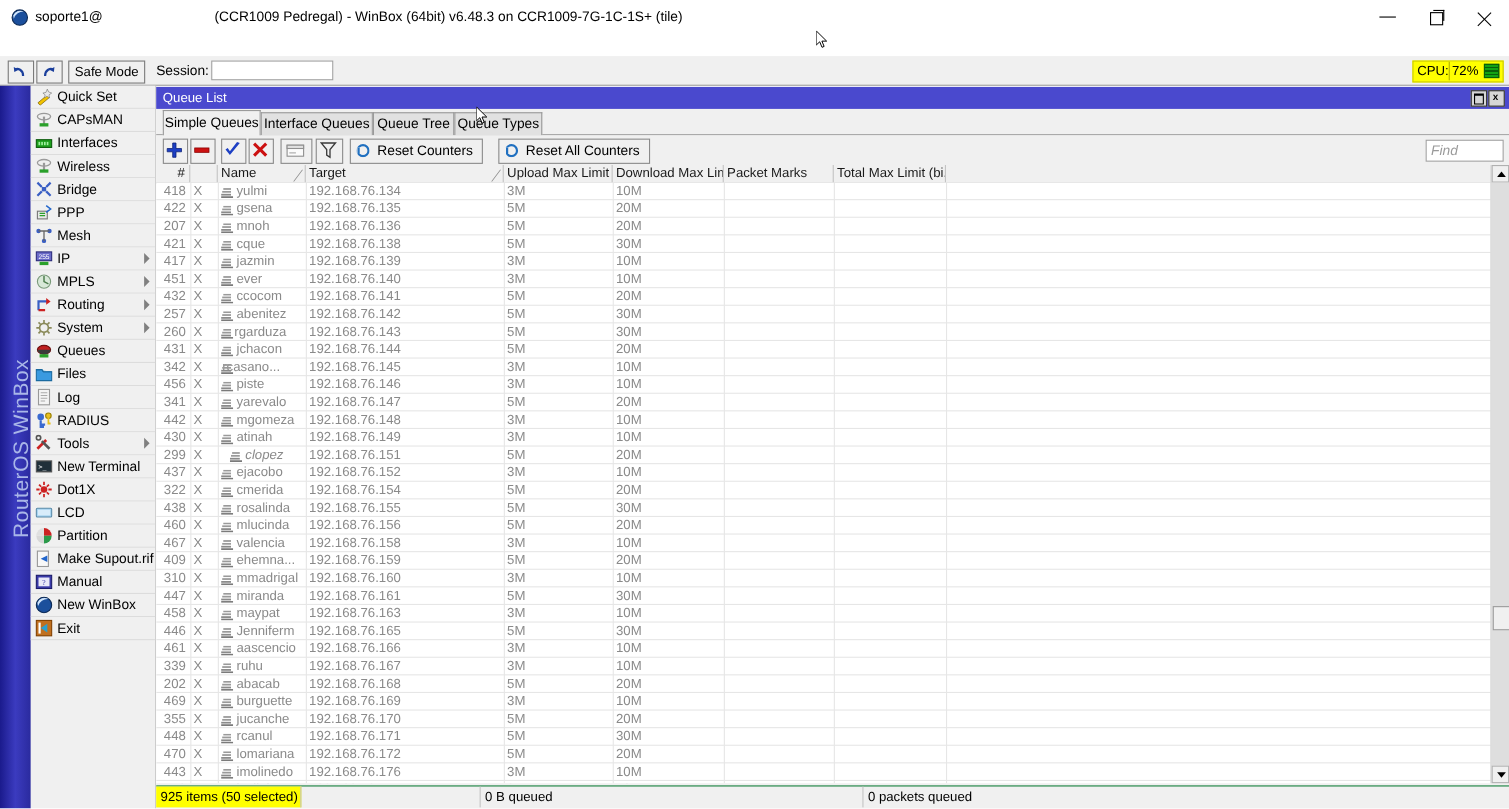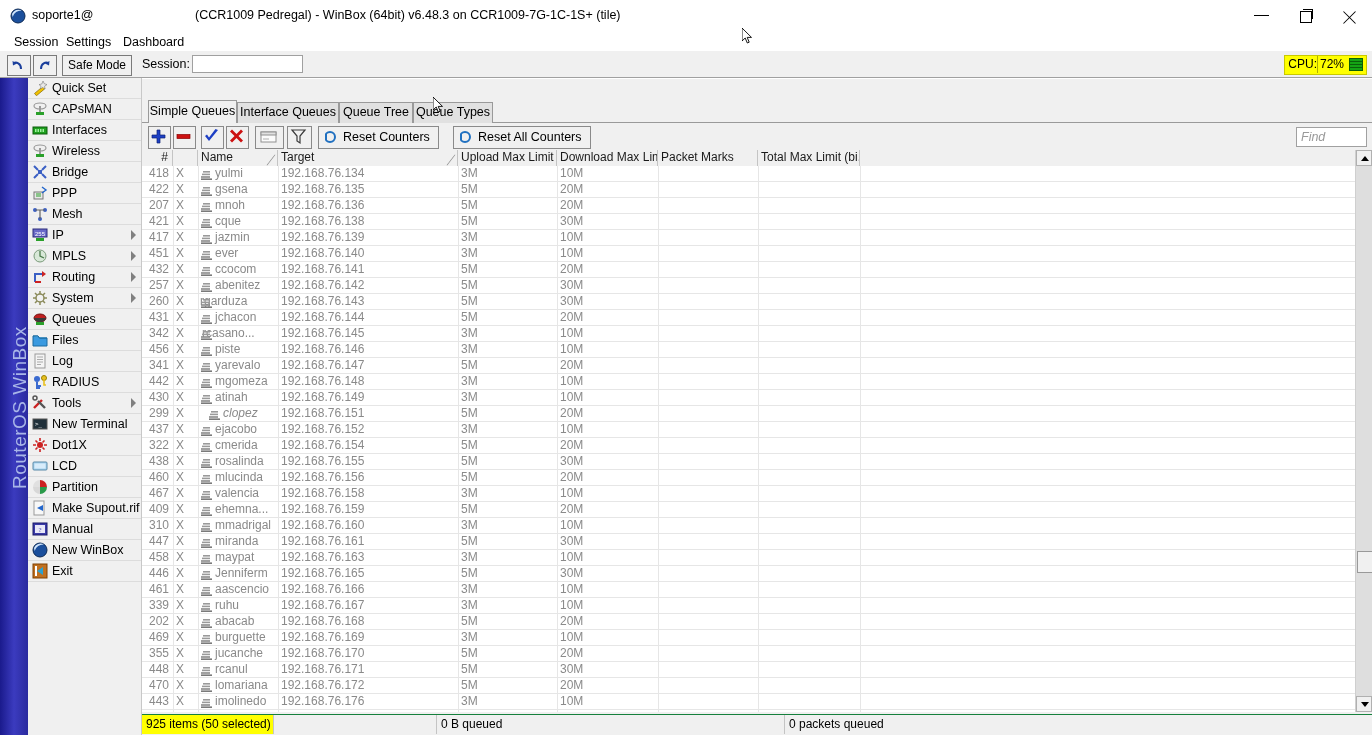--- a/index.html
+++ b/index.html
@@ -146,11 +146,6 @@
       </div>
   </div>
 
-  <div class="menubar" id="menubar">
-      <div class="menu-item" style="left: 8px;">Session</div>
-      <div class="menu-item" style="left: 60px;">Settings</div>
-      <div class="menu-item" style="left: 117px;">Dashboard</div>
-    </div>
 
   <div class="toolbar">
     <div class="tbtn" id="undo-btn">

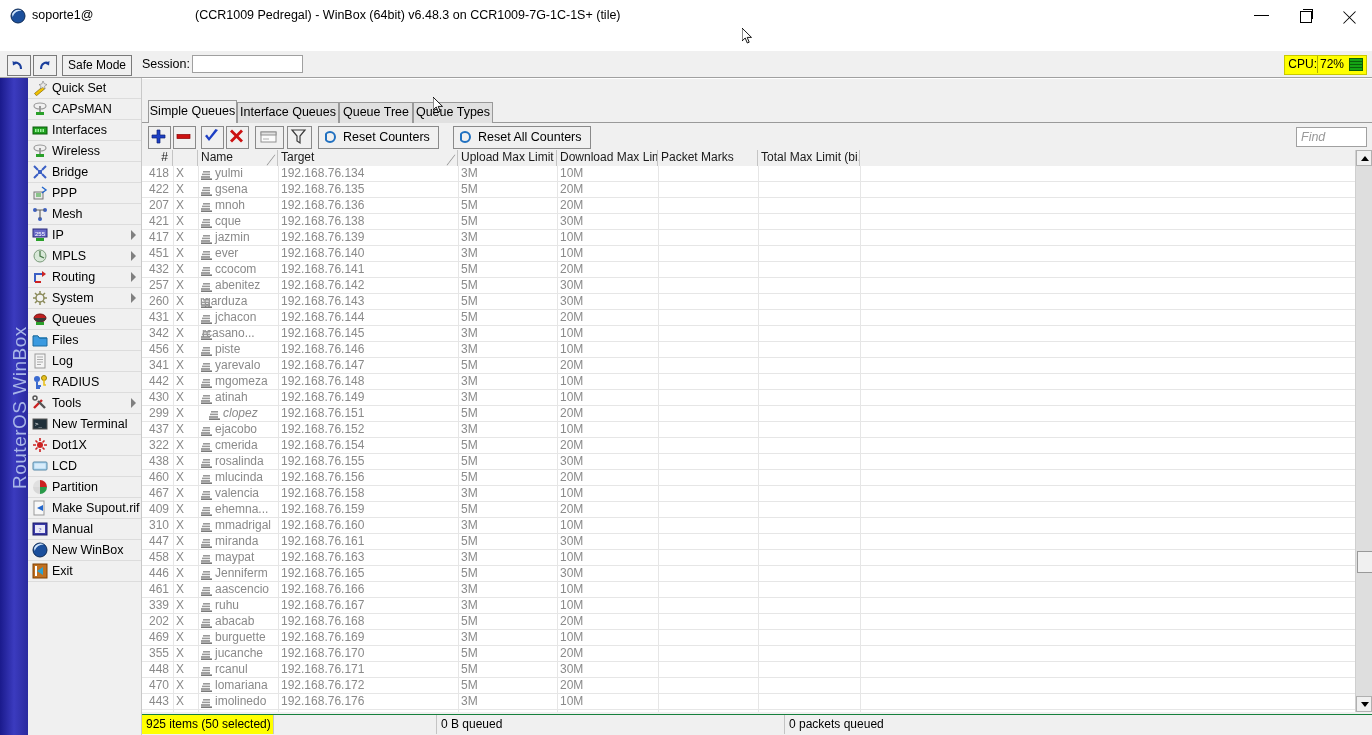--- a/index.html
+++ b/index.html
@@ -379,6 +379,15 @@
 
   <div class="qwin">
 
+    <div class="qtitle">
+      <div class="qtitle-text">Queue List</div>
+      <div class="qt-btn" id="qt-restore">
+          <div class="qt-restore-g"></div>
+        </div>
+      <div class="qt-btn" id="qt-close">
+          <div class="qt-close-g">x</div>
+        </div>
+    </div>
 
     <div class="tabs" id="qtabs">
         <div class="tab active" style="left: 6px; width: 87px;">Simple Queues</div>

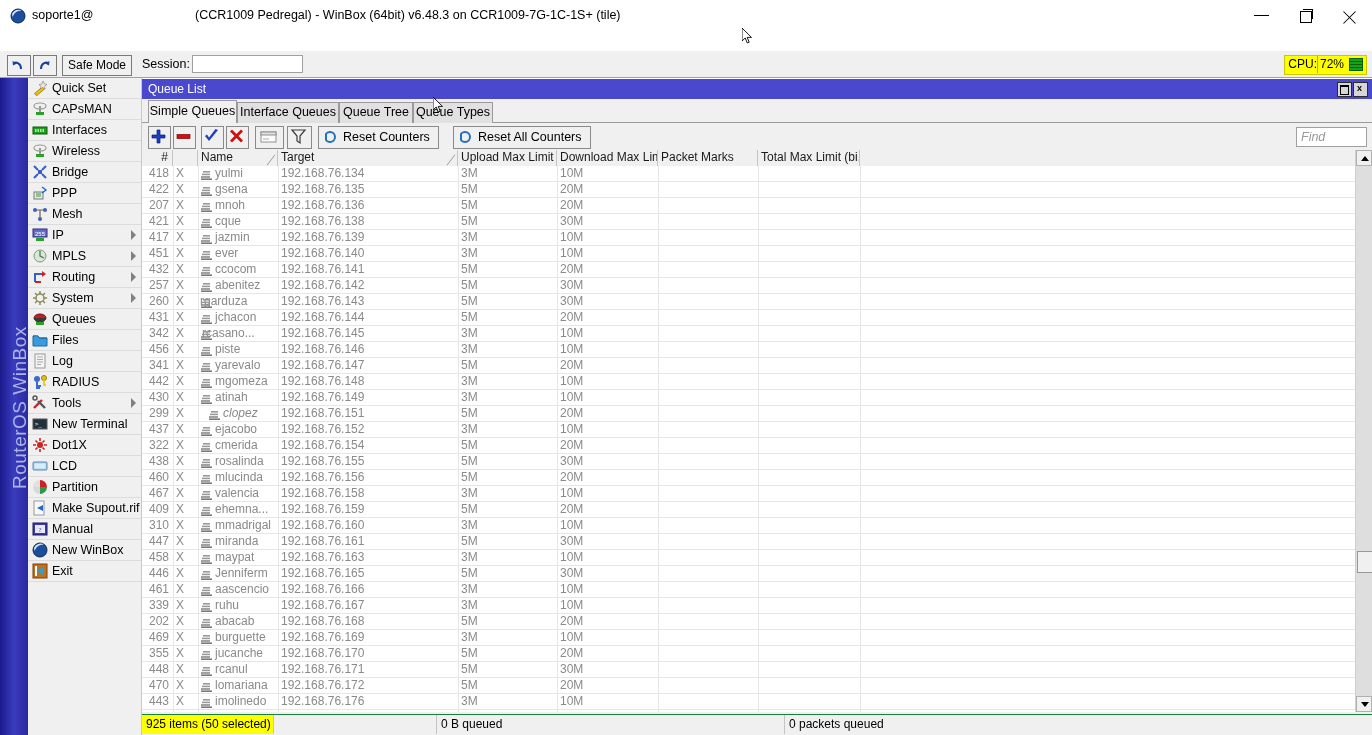--- a/index.html
+++ b/index.html
@@ -593,7 +593,7 @@
           <div class="trow">
             <div class="cell c-idx" style="left: 0px; width: 31px;">260</div>
             <div class="cell" style="left: 31px; width: 25px;">X</div>
-            <div class="cell" style="left: 56px; width: 80px; padding-left: 2px;"><span class="qicon"><svg viewBox="0 0 11 9">
+            <div class="cell" style="left: 56px; width: 80px; padding-left: 15px;"><span class="qicon"><svg viewBox="0 0 11 9">
                   <rect x="2" y="0" width="7" height="1.6" fill="#9a9a9a"></rect>
                   <rect x="1" y="2.6" width="8" height="1.6" fill="#9a9a9a"></rect>
                   <rect x="0" y="5.2" width="9" height="1.6" fill="#8a8a8a"></rect>

